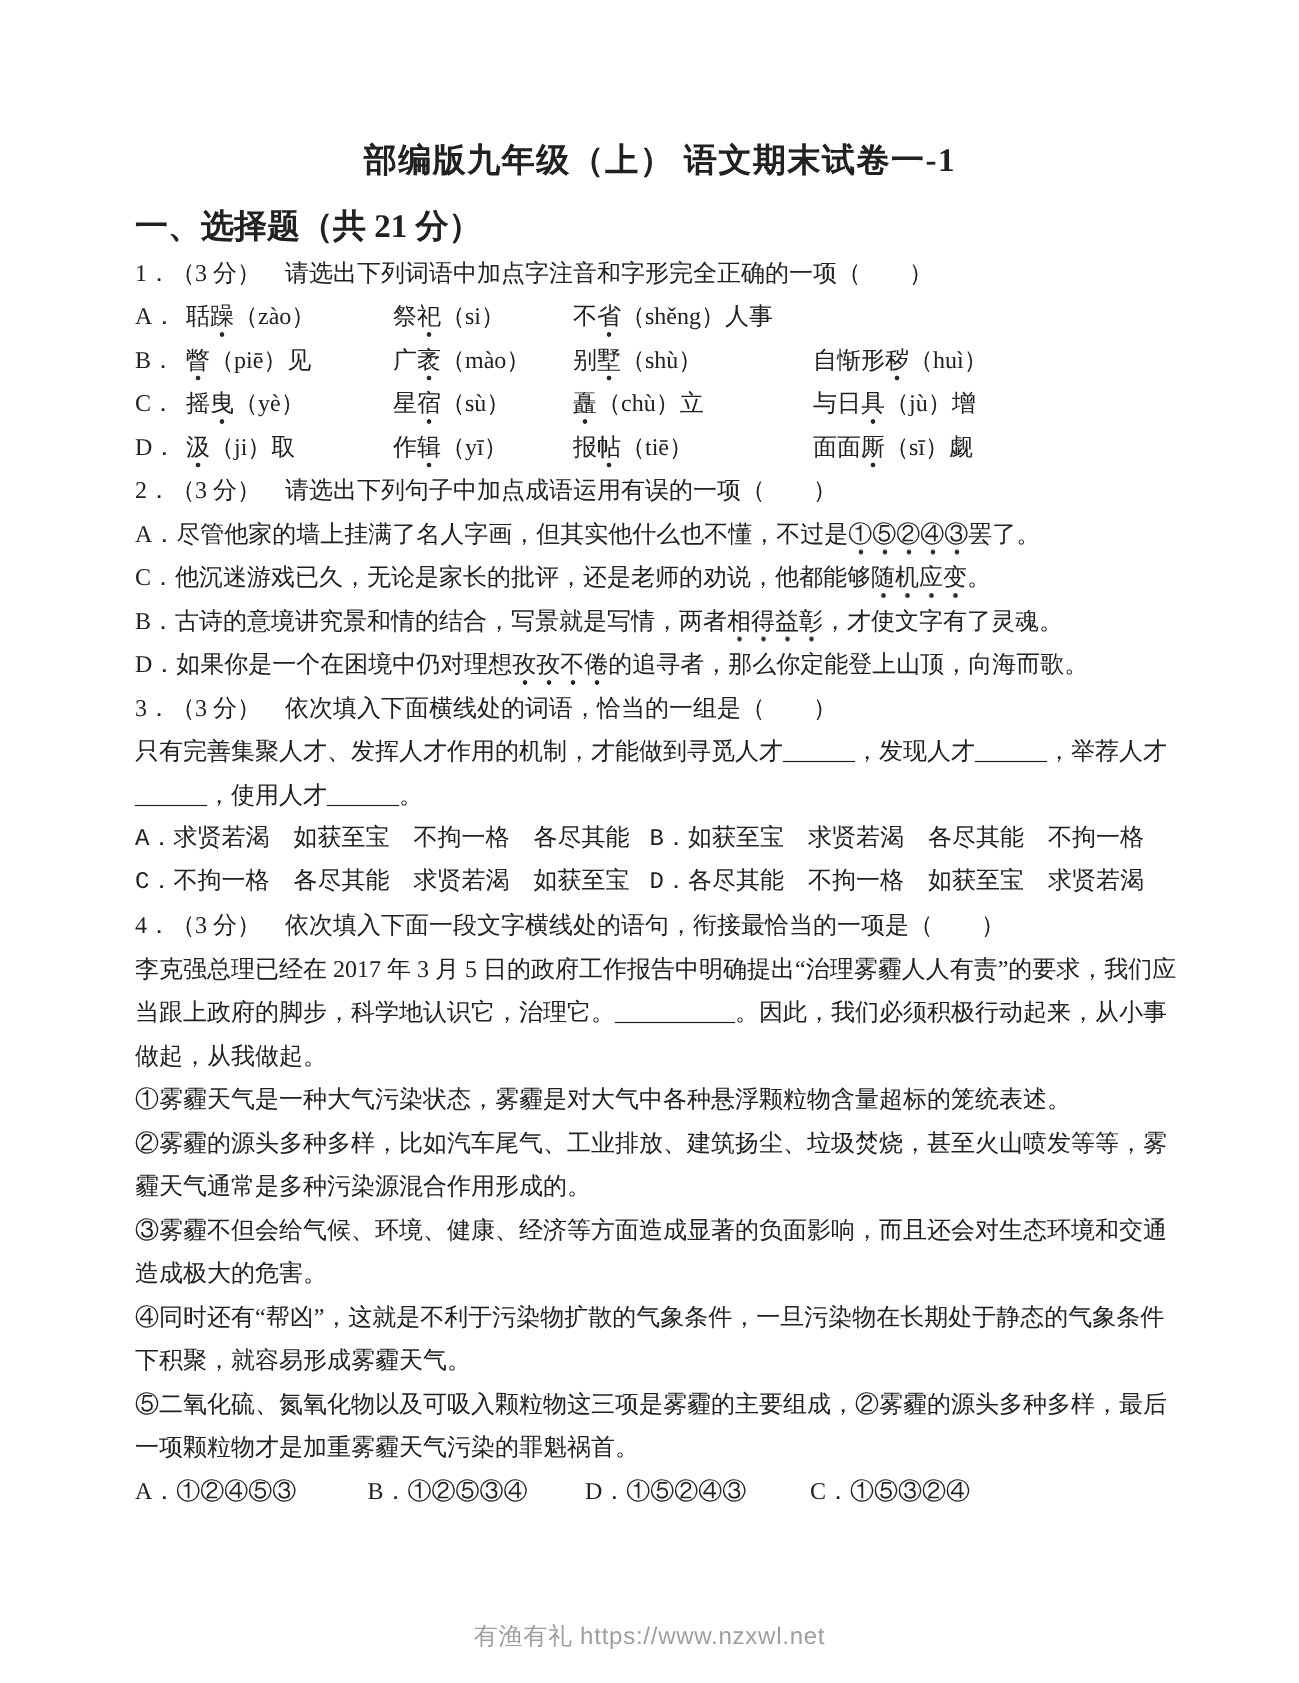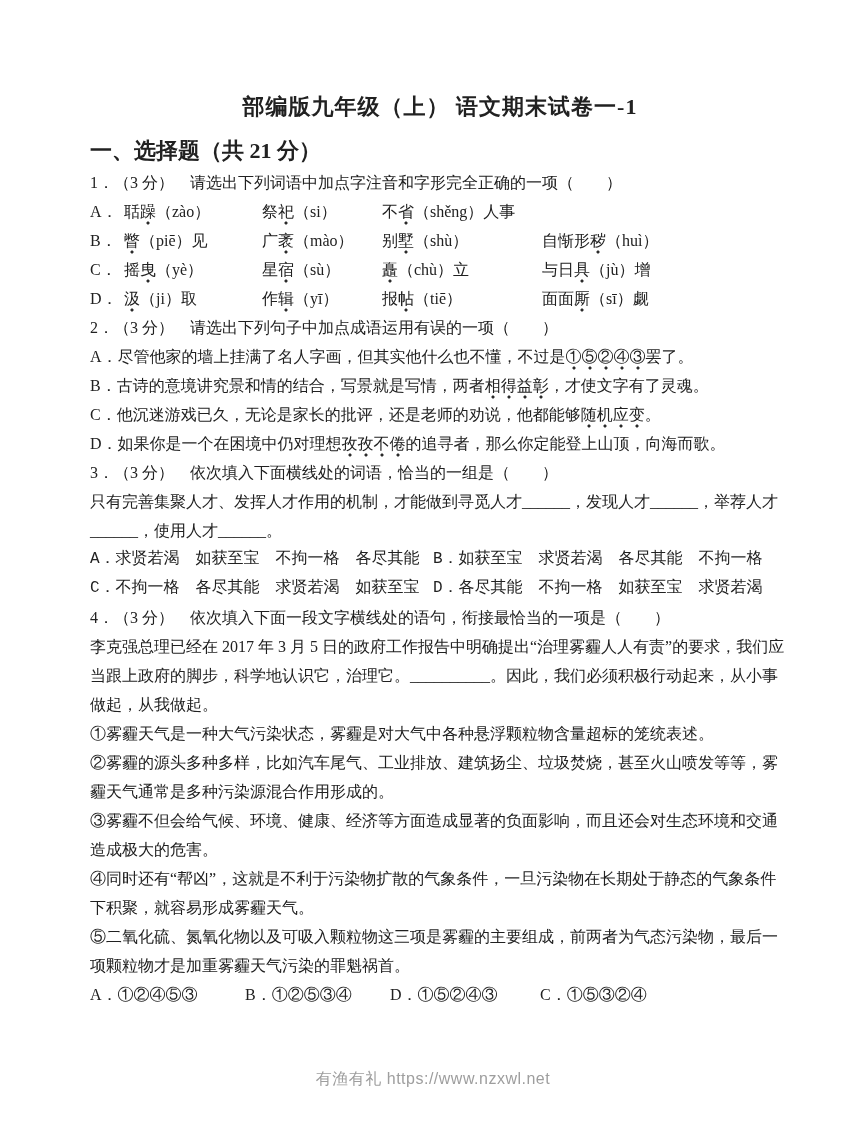--- a/index.html
+++ b/index.html
@@ -117,8 +117,8 @@
 
     <p class="stem">2．（3 分）　请选出下列句子中加点成语运用有误的一项（　　）</p>
     <p class="opt"><span>A．</span><span>尽管他家的墙上挂满了名人字画，但其实他什么也不懂，不过是</span><span class="dotted">①⑤②④③</span><span>罢了。</span></p>
+    <p class="opt"><span>C．</span><span>他沉迷游戏已久，无论是家长的批评，还是老师的劝说，他都能够</span><span class="dotted">随机应变</span><span>。</span></p>
     <p class="opt"><span>B．</span><span>古诗的意境讲究景和情的结合，写景就是写情，两者</span><span class="dotted">相得益彰</span><span>，才使文字有了灵魂。</span></p>
-    <p class="opt"><span>C．</span><span>他沉迷游戏已久，无论是家长的批评，还是老师的劝说，他都能够</span><span class="dotted">随机应变</span><span>。</span></p>
     <p class="opt"><span>D．</span><span>如果你是一个在困境中仍对理想</span><span class="dotted">孜孜不倦</span><span>的追寻者，那么你定能登上山顶，向海而歌。</span></p>
 
     <p class="stem">3．（3 分）　依次填入下面横线处的词语，恰当的一组是（　　）</p>

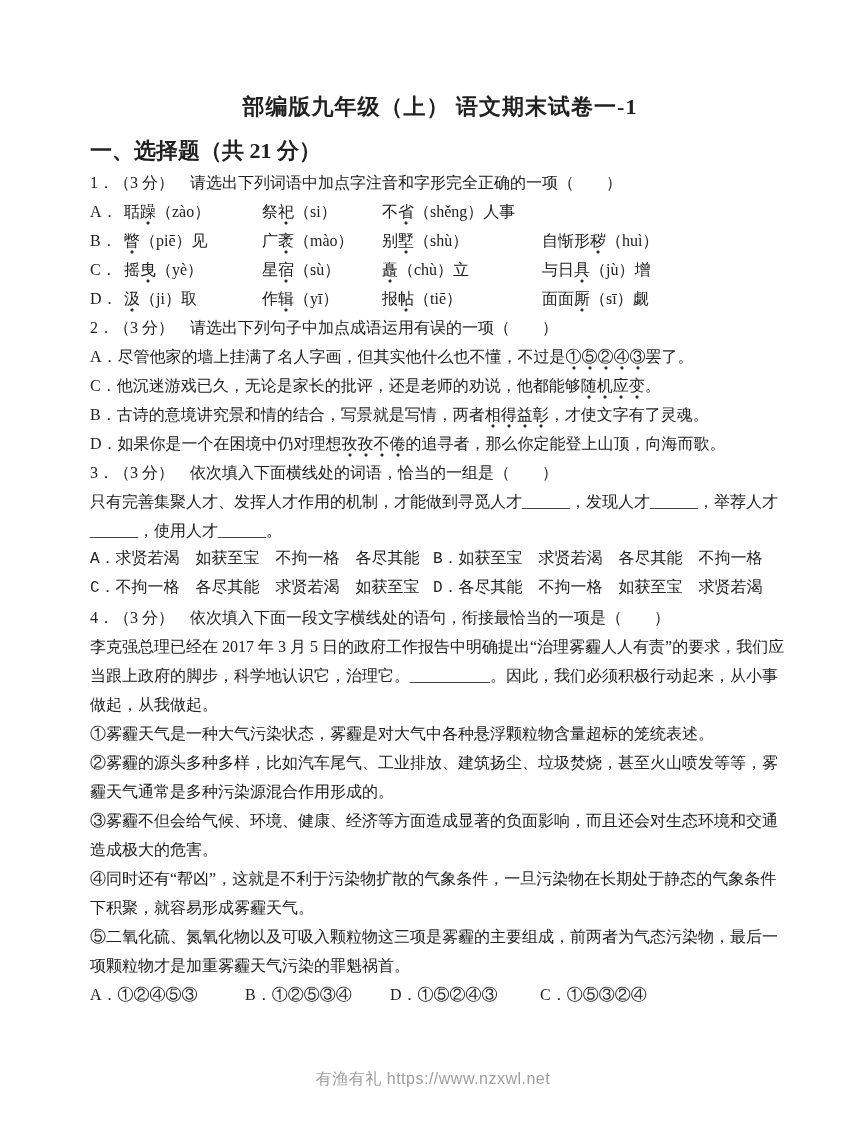--- a/index.html
+++ b/index.html
@@ -136,7 +136,7 @@
     <p>②雾霾的源头多种多样，比如汽车尾气、工业排放、建筑扬尘、垃圾焚烧，甚至火山喷发等等，雾霾天气通常是多种污染源混合作用形成的。</p>
     <p>③雾霾不但会给气候、环境、健康、经济等方面造成显著的负面影响，而且还会对生态环境和交通造成极大的危害。</p>
     <p>④同时还有“帮凶”，这就是不利于污染物扩散的气象条件，一旦污染物在长期处于静态的气象条件下积聚，就容易形成雾霾天气。</p>
-    <p>⑤二氧化硫、氮氧化物以及可吸入颗粒物这三项是雾霾的主要组成，前两者为气态污染物，最后一项颗粒物才是加重雾霾天气污染的罪魁祸首。</p>
+    <p>⑤二氧化硫、氮氧化物以及可吸入颗粒物这三项是雾霾的主要组成，②雾霾的源头多种多样，最后一项颗粒物才是加重雾霾天气污染的罪魁祸首。</p>
     <div class="grid4">
       <span><span>A．</span><span>①②④⑤③</span></span>
       <span><span>B．</span><span>①②⑤③④</span></span>

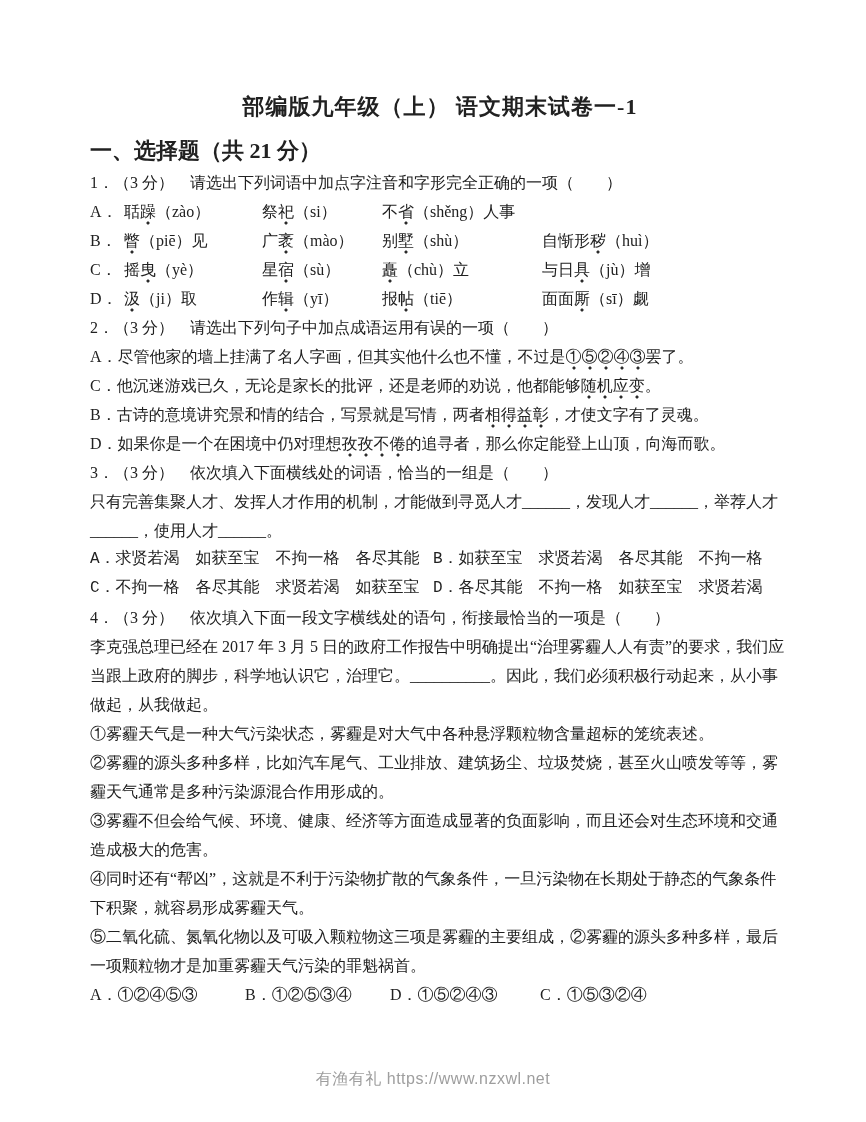--- a/index.html
+++ b/index.html
@@ -69,7 +69,7 @@
   .footer {
     position: absolute;
     left: 0; right: 0;
-    bottom: 32px;
+    bottom: 20px;
     text-align: center;
     font-family: "Liberation Sans", "DejaVu Sans", sans-serif;
     font-size: 16px;

